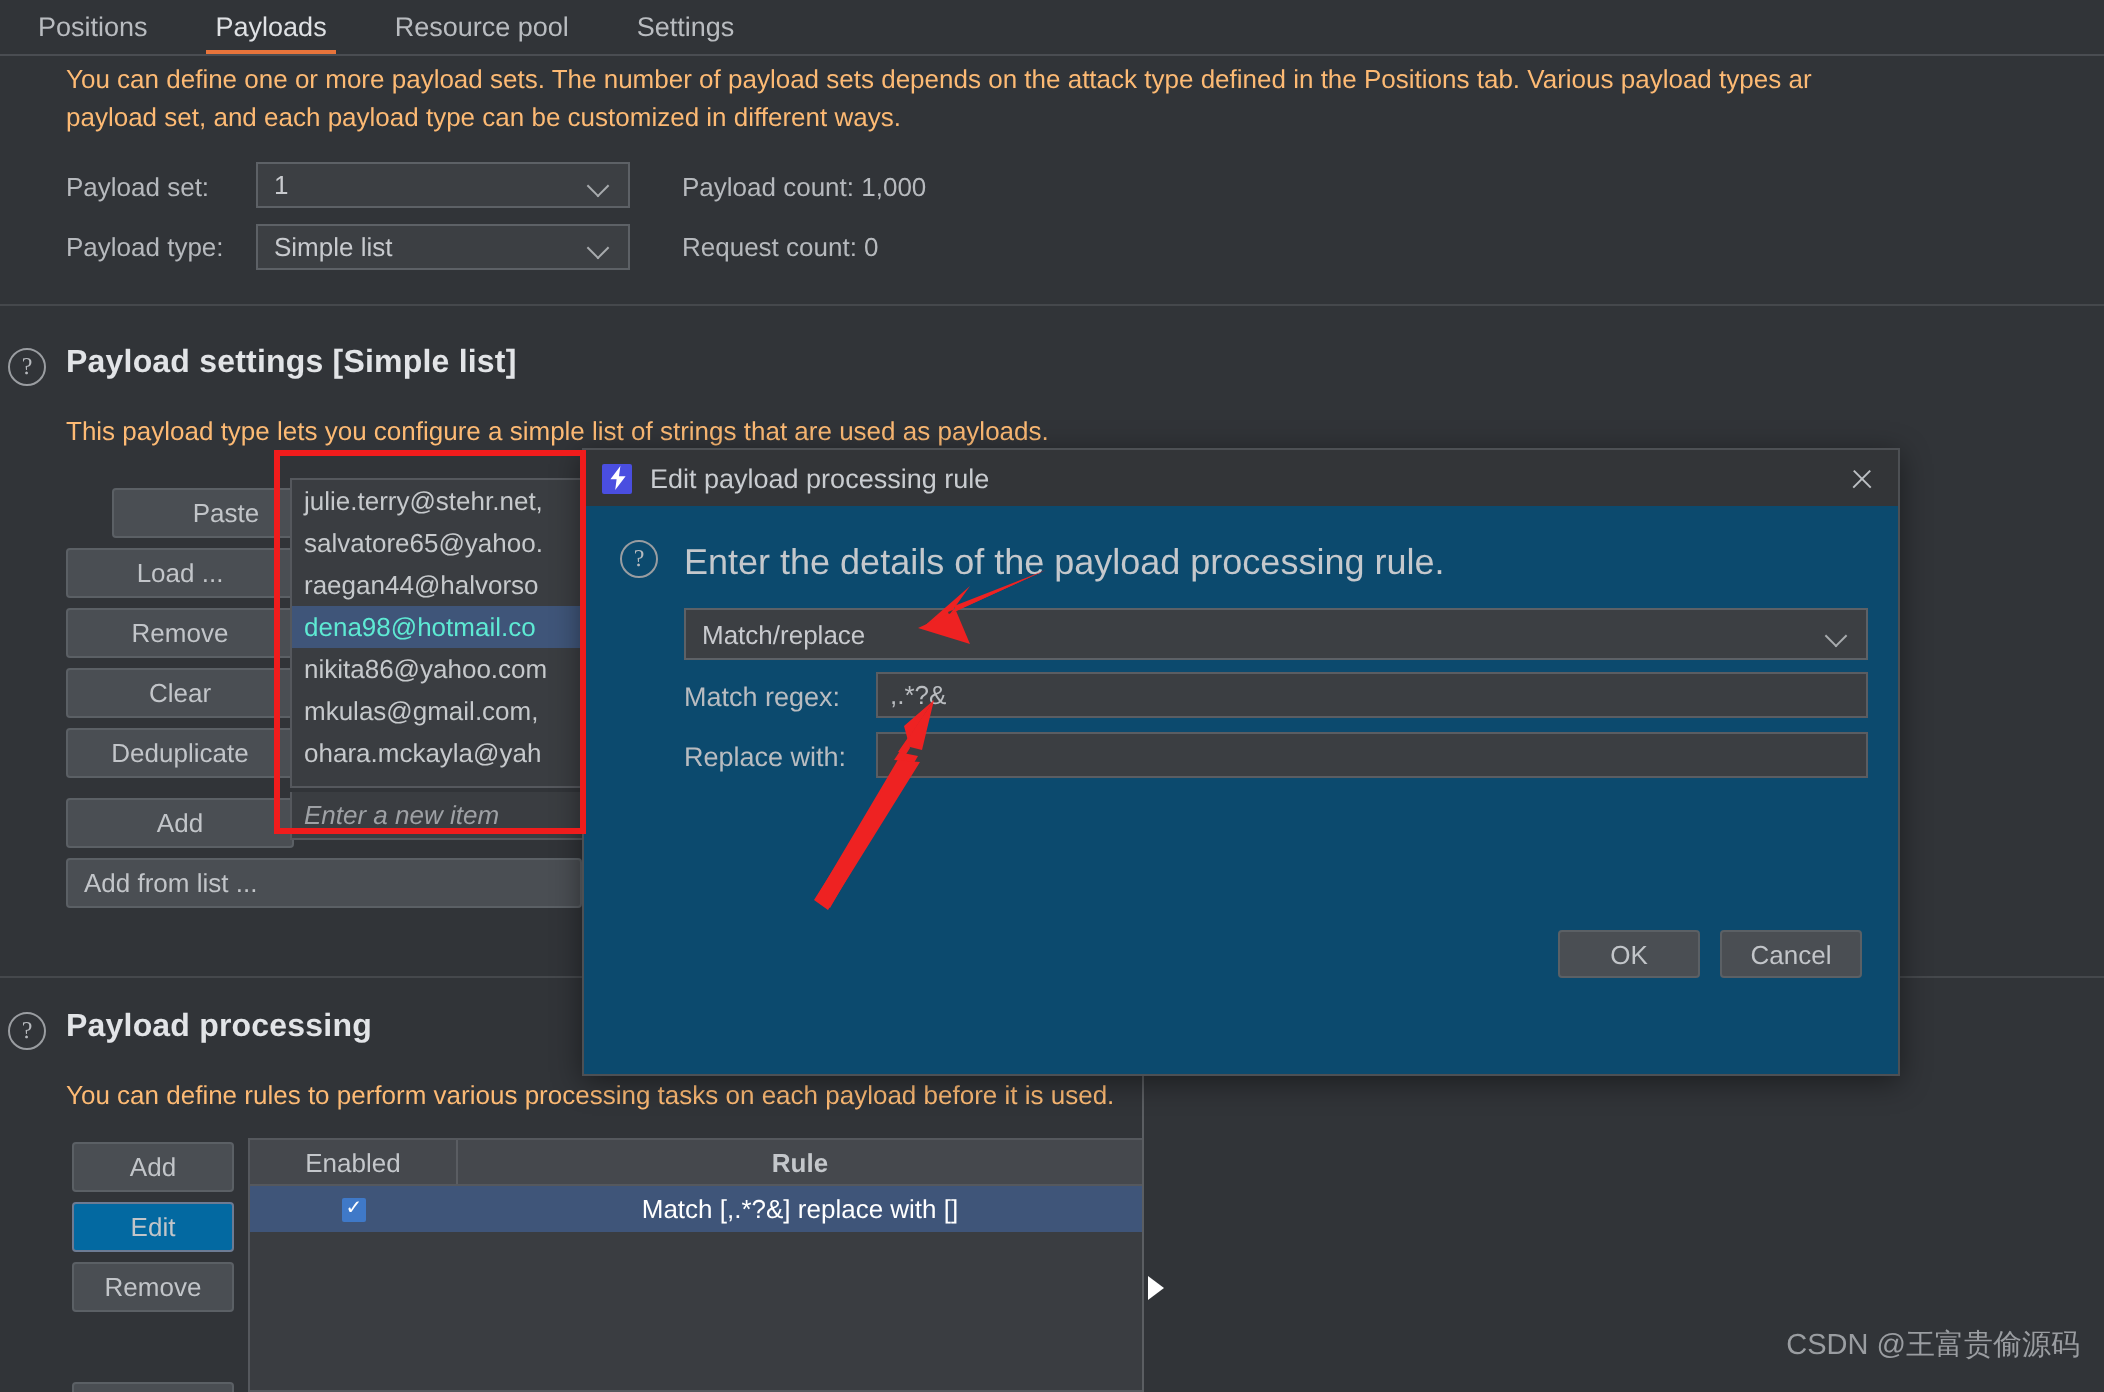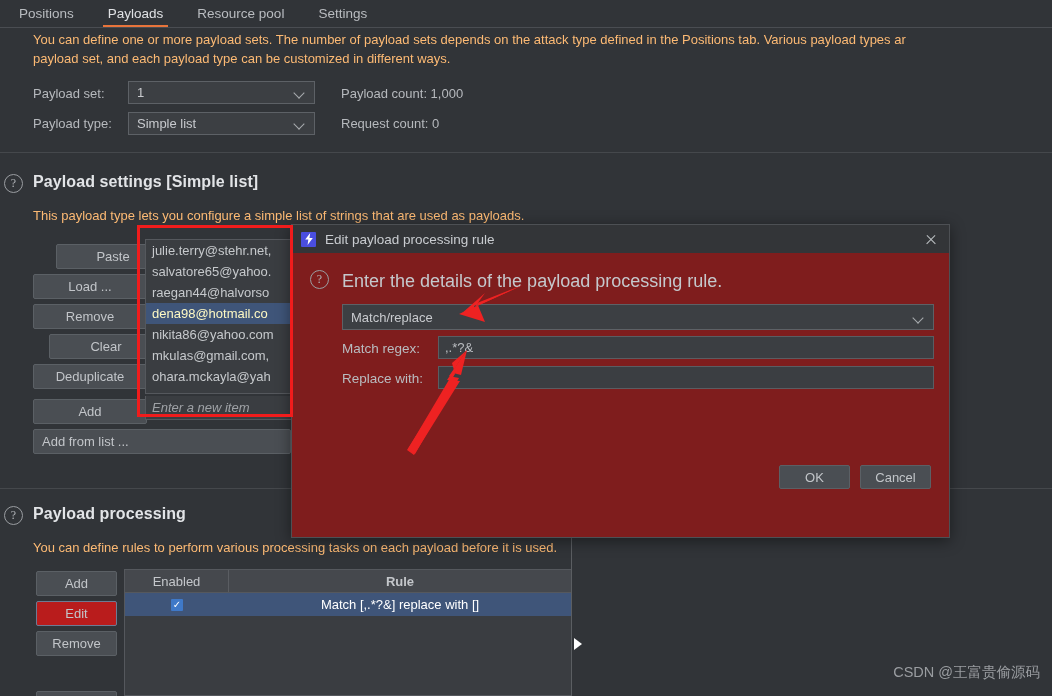--- a/index.html
+++ b/index.html
@@ -161,7 +161,7 @@
   #dialog {
     position: absolute;
     left: 291px; top: 224px; width: 659px; height: 314px;
-    background: #7f1d1d;
+    background: #0c4a6e;
     border: 1px solid #4d5054;
     box-shadow: 0 3px 14px rgba(0,0,0,.45);
   }

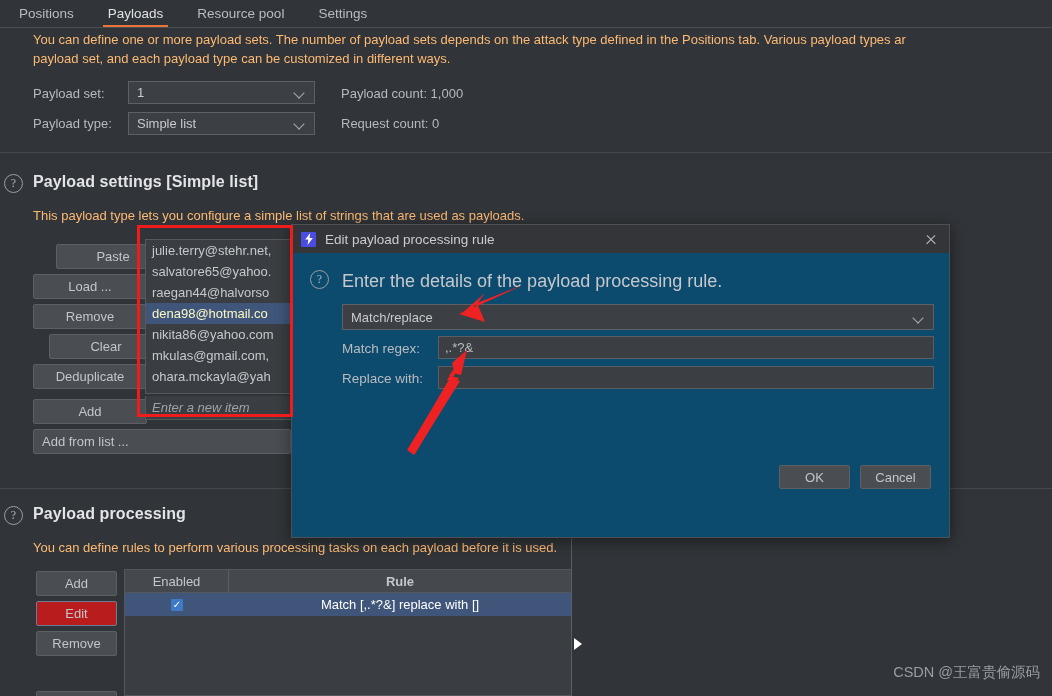--- a/index.html
+++ b/index.html
@@ -129,7 +129,7 @@
     white-space: nowrap;
     overflow: hidden;
   }
-  .listrow.sel { background: #3f5579; color: #fef9c3; }
+  .listrow.sel { background: #3f5579; color: #5eead4; }
   .newitem {
     height: 24px; line-height: 24px; padding-left: 6px;
     font-style: italic; color: #9ea1a5; font-size: 13px;

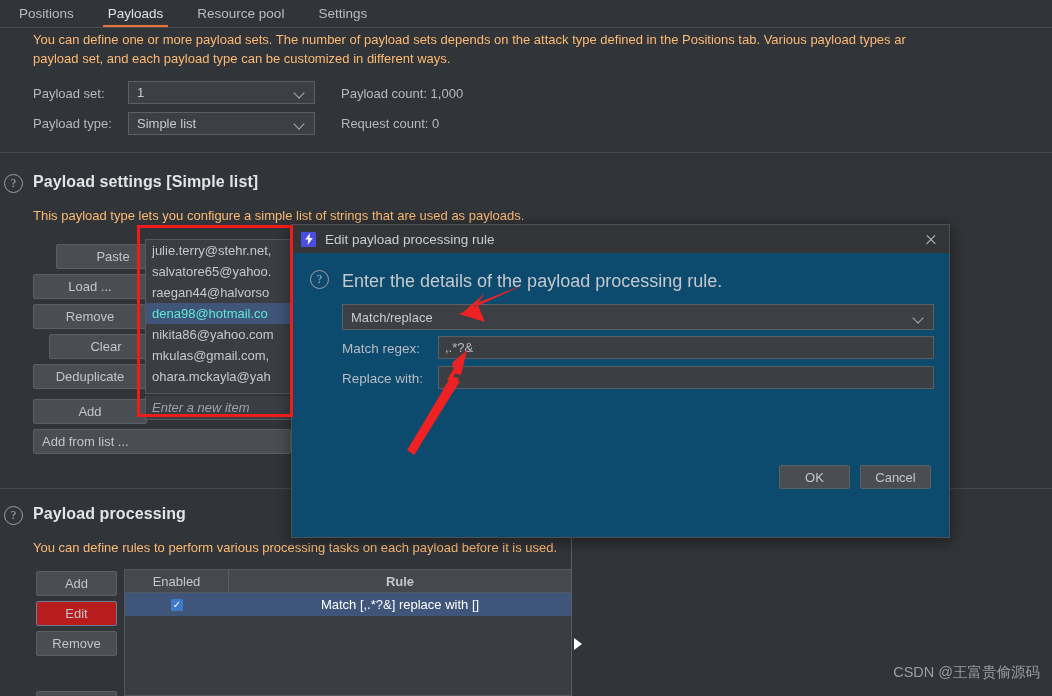--- a/index.html
+++ b/index.html
@@ -268,7 +268,7 @@
   <div class="btn" style="position:absolute;left:33px;top:244px;width:114px;margin-left:23px;">Paste</div>
   <div class="btn" style="position:absolute;left:33px;top:274px;width:114px;">Load ...</div>
   <div class="btn" style="position:absolute;left:33px;top:304px;width:114px;">Remove</div>
-  <div class="btn" style="position:absolute;left:33px;top:334px;width:114px;margin-left:16px;">Clear</div>
+  <div class="btn" style="position:absolute;left:33px;top:334px;width:114px;">Clear</div>
   <div class="btn" style="position:absolute;left:33px;top:364px;width:114px;">Deduplicate</div>
   <div class="btn" style="position:absolute;left:33px;top:399px;width:114px;">Add</div>
   <div class="btn" style="position:absolute;left:33px;top:429px;width:258px;justify-content:flex-start;padding-left:8px;">Add from list ...</div>

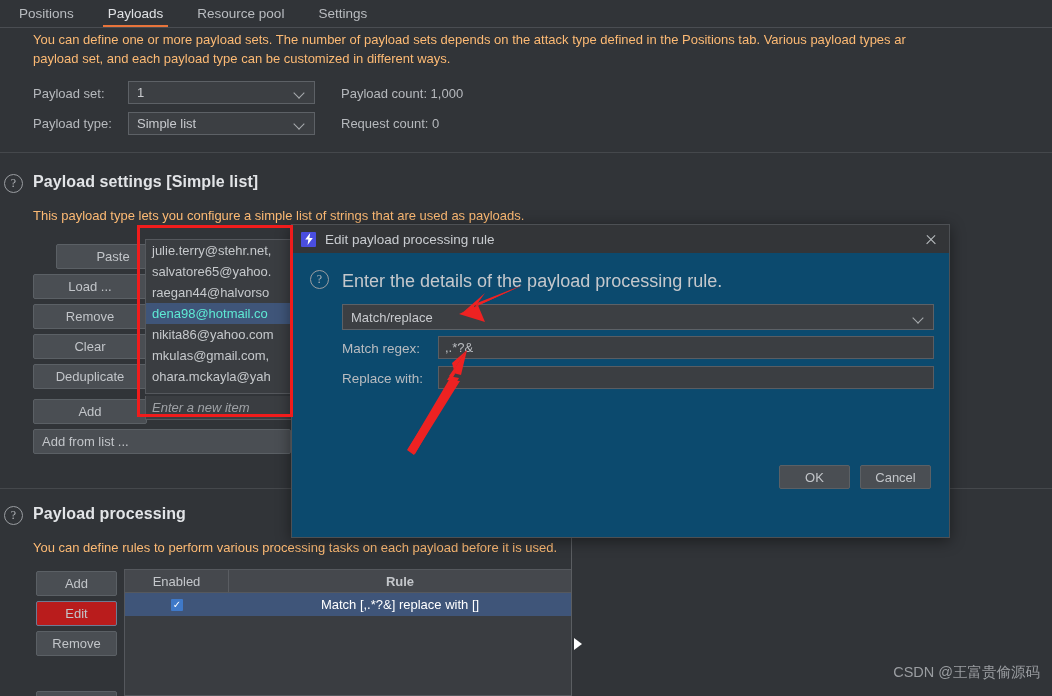--- a/index.html
+++ b/index.html
@@ -105,7 +105,7 @@
     cursor: default;
     user-select: none;
   }
-  .btn.focused { border-color: #6d7b93; background: #b91c1c; }
+  .btn.focused { border-color: #6d7b93; background: #0369a1; }
 
   
   .sect-title {

